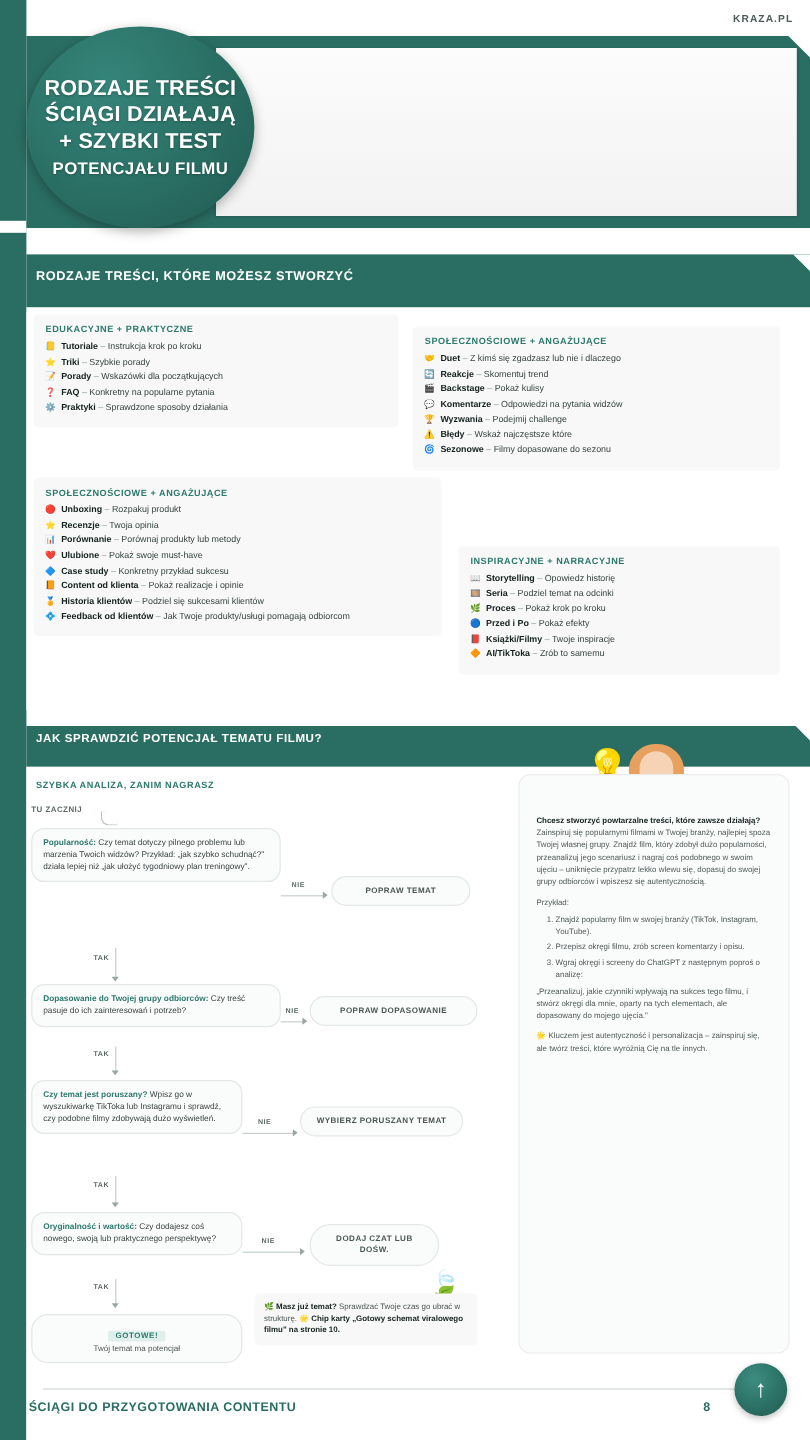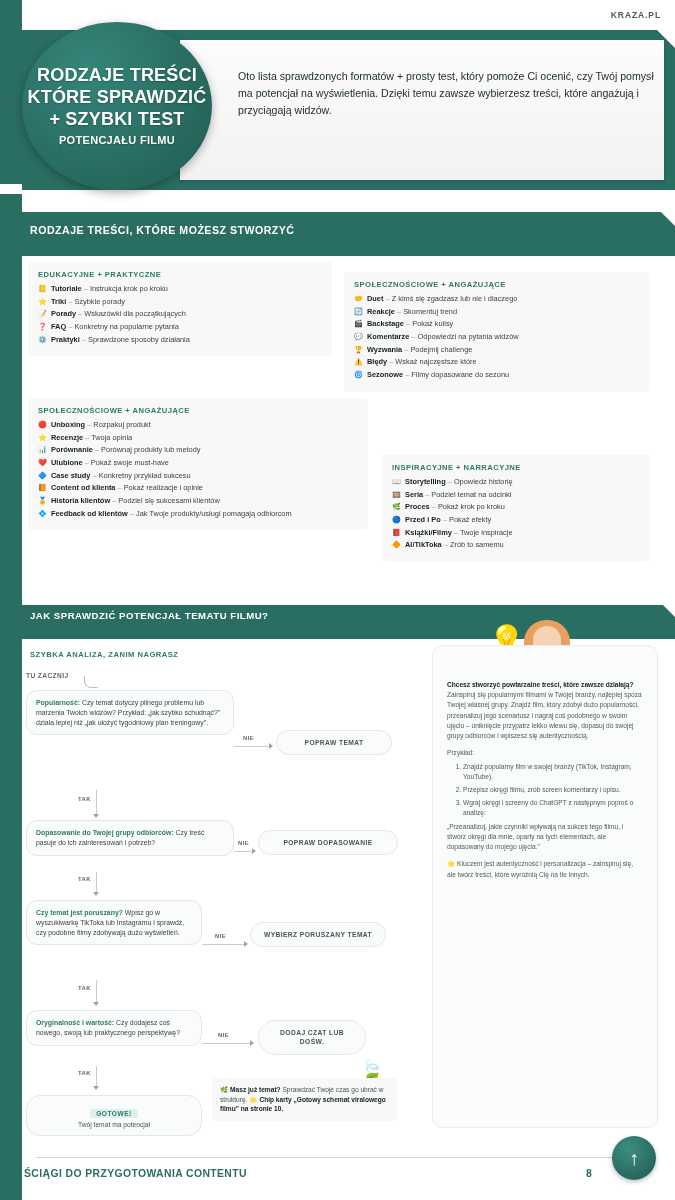--- a/index.html
+++ b/index.html
@@ -293,7 +293,6 @@
   <div class="hdr-band"></div>
   <div class="hdr-card"></div>
   <div class="hdr-text">
-    <div class="hdr-body">Oto lista sprawdzonych formatów + prosty test, który pomoże Ci ocenić, czy Twój pomysł ma potencjał na wyświetlenia. Dzięki temu zawsze wybierzesz treści, które angażują i przyciągają widzów.</div>
   </div>
 
   <div class="badge">

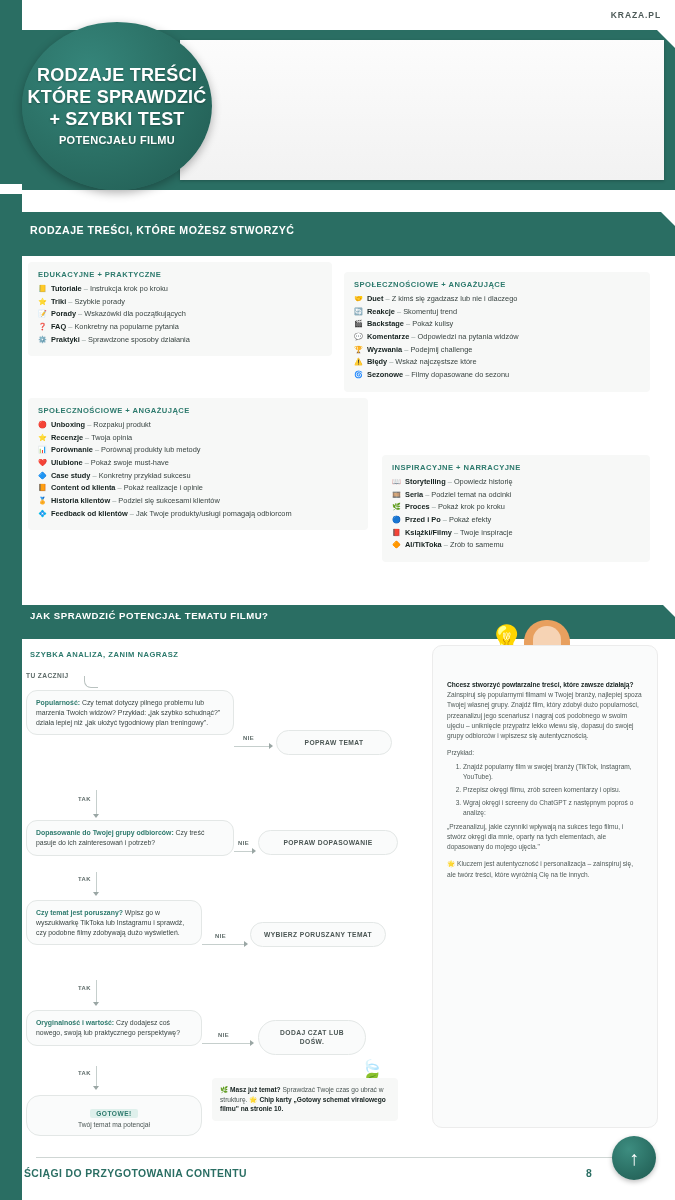--- a/index.html
+++ b/index.html
@@ -297,7 +297,7 @@
 
   <div class="badge">
     <div class="badge-l1">RODZAJE TREŚCI</div>
-    <div class="badge-l2">KTÓRE SPRAWDZIĆ</div>
+    <div class="badge-l2">ŚCIĄGI DZIAŁAJĄ</div>
     <div class="badge-l3">+ SZYBKI TEST</div>
     <div class="badge-l4">POTENCJAŁU FILMU</div>
   </div>

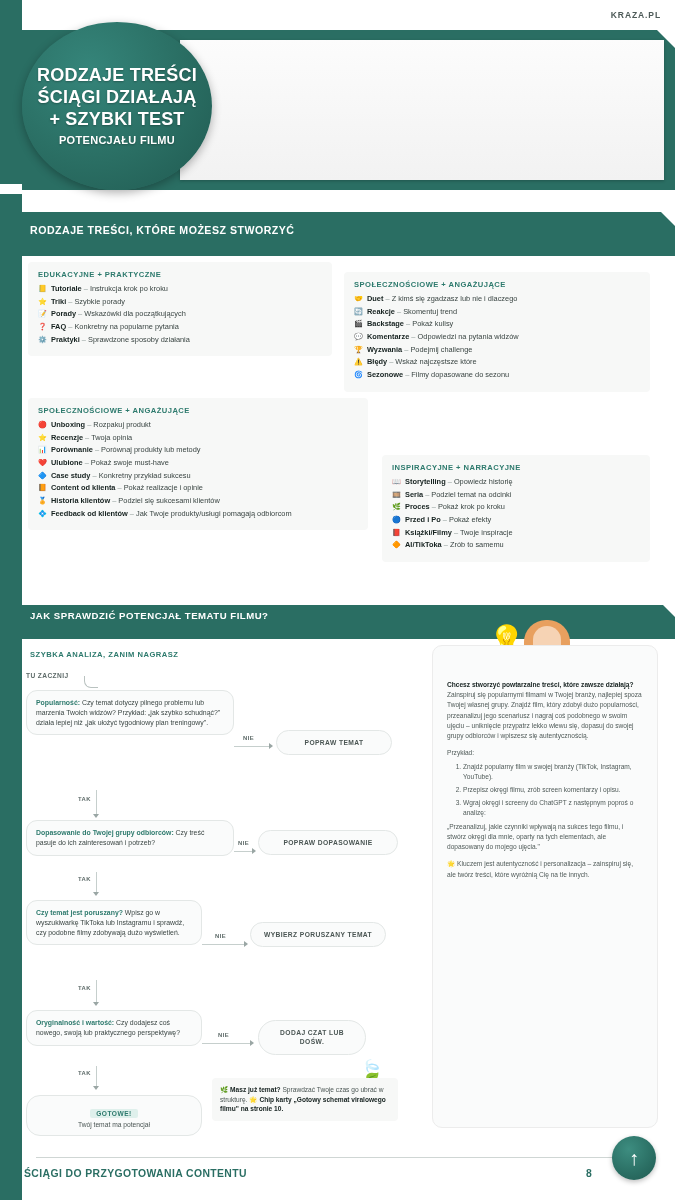--- a/index.html
+++ b/index.html
@@ -62,7 +62,7 @@
     letter-spacing: .2px; text-shadow: 0 1px 2px rgba(0,0,0,.28);
   }
   .badge-l4 {
-    color: #fff; font-weight: bold; font-size: 11px; line-height: 1.3;
+    color: #fff; font-weight: bold; font-size: 14px; line-height: 1.3;
     margin-top: 2px; letter-spacing: .3px; text-shadow: 0 1px 2px rgba(0,0,0,.28);
   }
 

